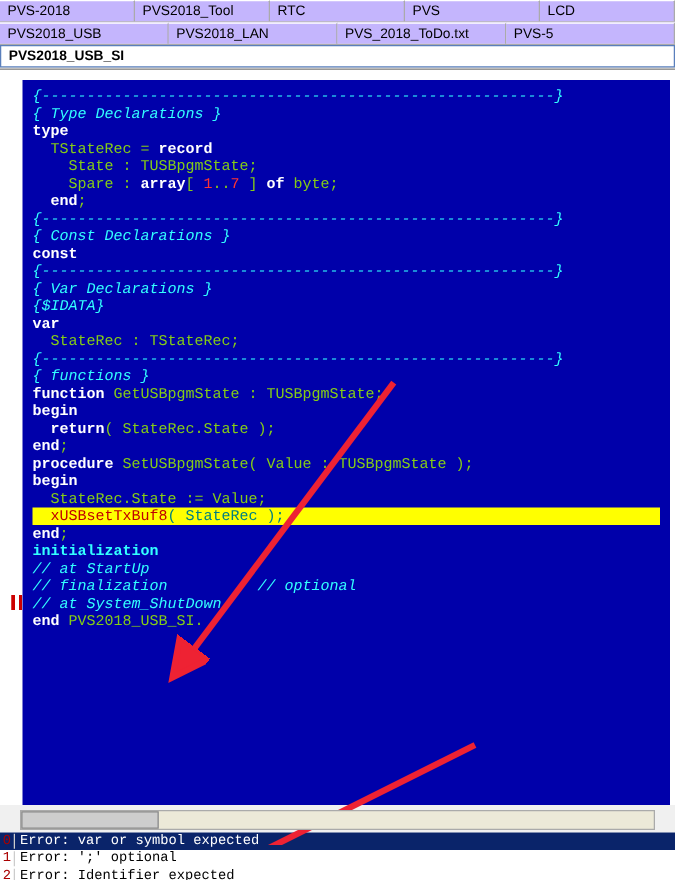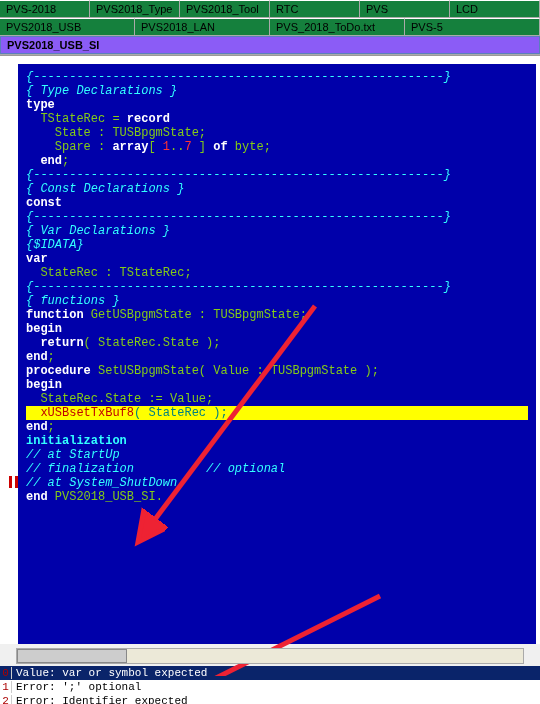--- a/index.html
+++ b/index.html
@@ -22,7 +22,7 @@
     padding: 2px 6px;
     border-right: 1px solid #aaa;
     border-top: 1px solid #fff;
-    background: #15803d;
+    background: #c4b5fd;
     white-space: nowrap;
     overflow: hidden;
     text-overflow: ellipsis;

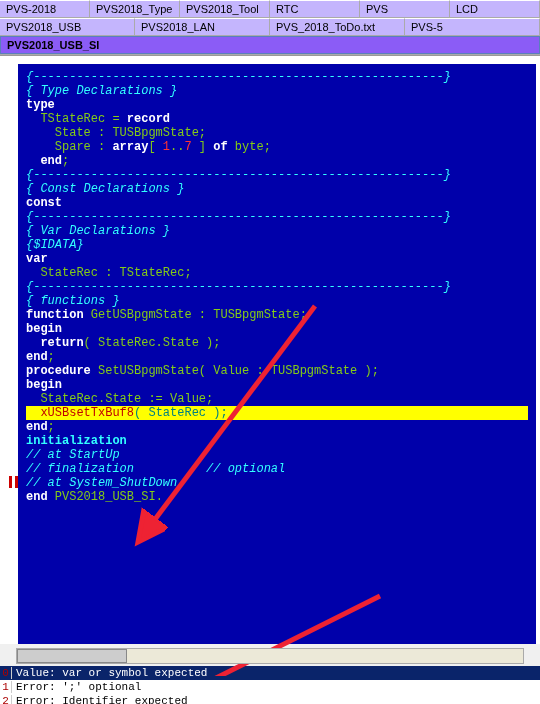--- a/index.html
+++ b/index.html
@@ -117,7 +117,6 @@
 
 <div class="tabrow" id="tabrow1">
     <div class="tab">PVS-2018</div>
-    <div class="tab">PVS2018_Type</div>
     <div class="tab">PVS2018_Tool</div>
     <div class="tab">RTC</div>
     <div class="tab">PVS</div>

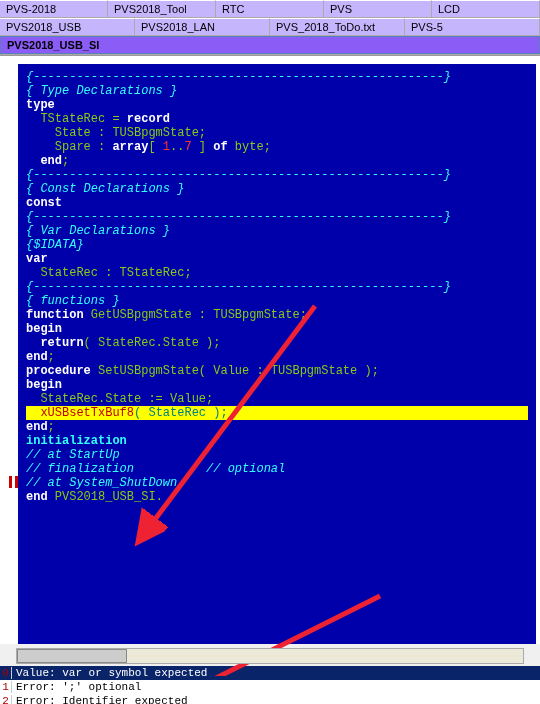--- a/index.html
+++ b/index.html
@@ -29,7 +29,7 @@
     cursor: default;
   }
   .tab.active {
-    background: #8b5cf6;
+    background: #ffffff;
     border: 1px solid #5a7fbc;
     color: #000;
     font-weight: bold;

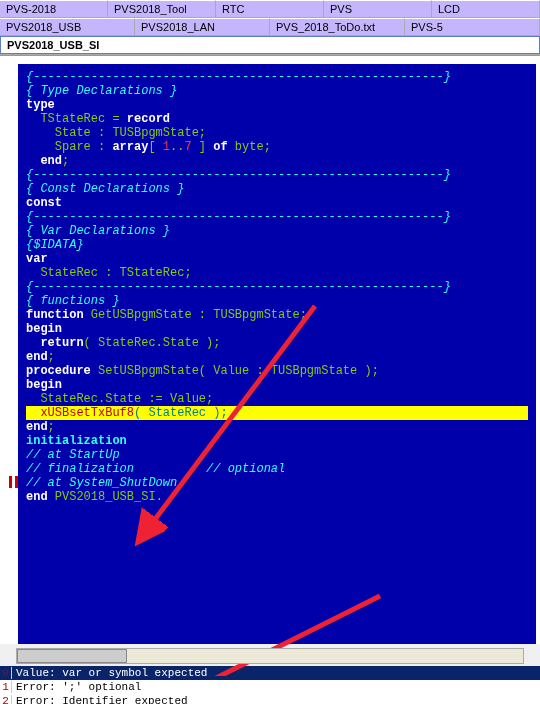--- a/index.html
+++ b/index.html
@@ -156,7 +156,7 @@
 <div class="errors" id="errs">
     <div class="err-row sel">
       <span class="n">0</span>
-      <span> Value: var or symbol expected</span>
+      <span> Error: var or symbol expected</span>
     </div>
     <div class="err-row">
       <span class="n">1</span>

